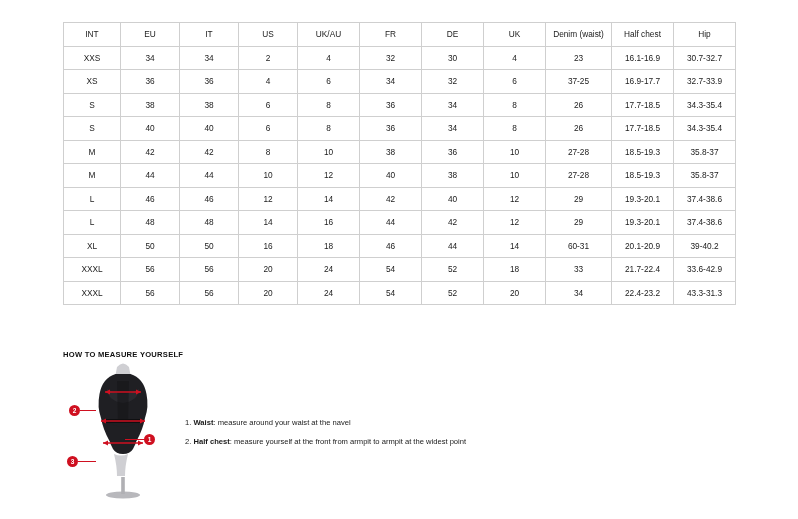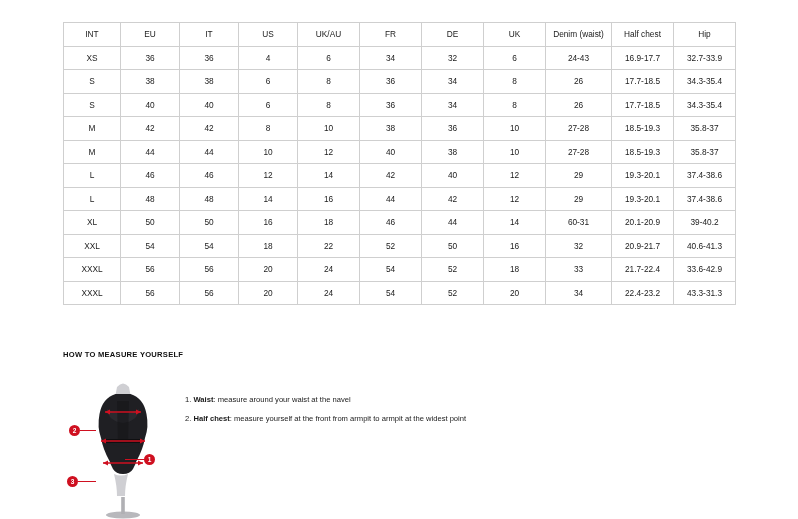--- a/index.html
+++ b/index.html
@@ -167,6 +167,19 @@
       </thead>
       <tbody>
         <tr>
+          <td>XXS</td>
+          <td>34</td>
+          <td>34</td>
+          <td>2</td>
+          <td>4</td>
+          <td>32</td>
+          <td>30</td>
+          <td>4</td>
+          <td>23</td>
+          <td>16.1-16.9</td>
+          <td>30.7-32.7</td>
+        </tr>
+        <tr>
           <td>XS</td>
           <td>36</td>
           <td>36</td>

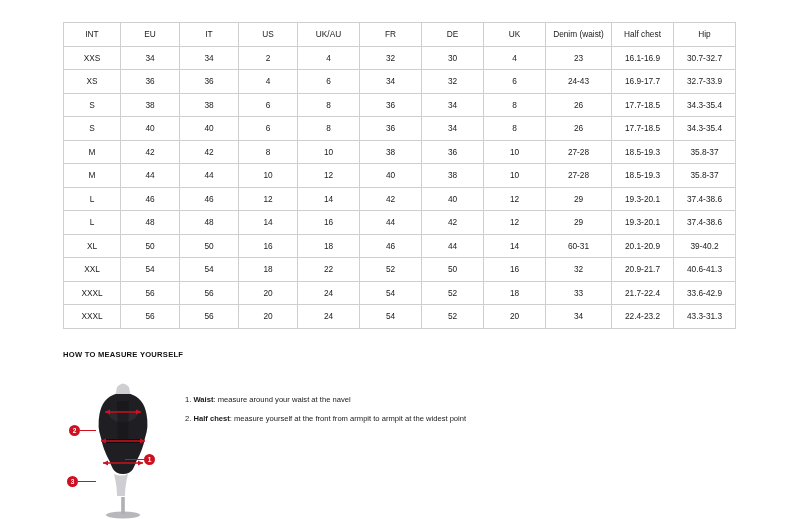--- a/index.html
+++ b/index.html
@@ -188,7 +188,7 @@
           <td>34</td>
           <td>32</td>
           <td>6</td>
-          <td>24-43</td>
+          <td>37-25</td>
           <td>16.9-17.7</td>
           <td>32.7-33.9</td>
         </tr>

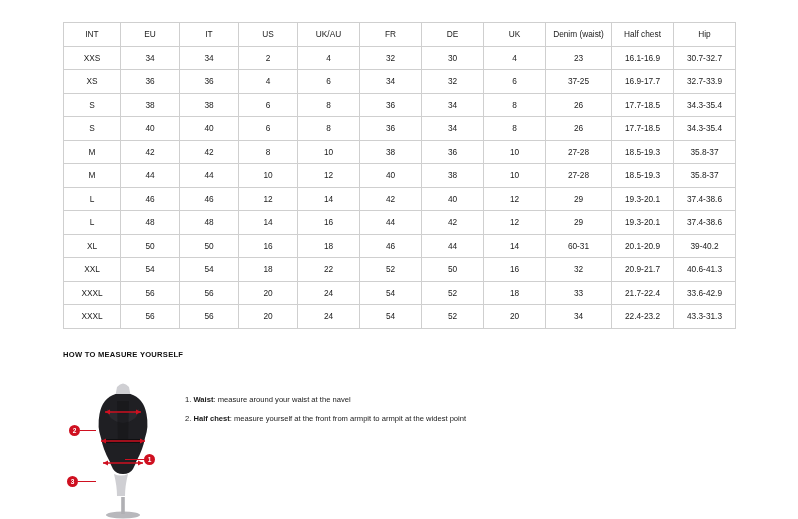--- a/index.html
+++ b/index.html
@@ -284,19 +284,6 @@
           <td>39-40.2</td>
         </tr>
         <tr>
-          <td>XXL</td>
-          <td>54</td>
-          <td>54</td>
-          <td>18</td>
-          <td>22</td>
-          <td>52</td>
-          <td>50</td>
-          <td>16</td>
-          <td>32</td>
-          <td>20.9-21.7</td>
-          <td>40.6-41.3</td>
-        </tr>
-        <tr>
           <td>XXXL</td>
           <td>56</td>
           <td>56</td>

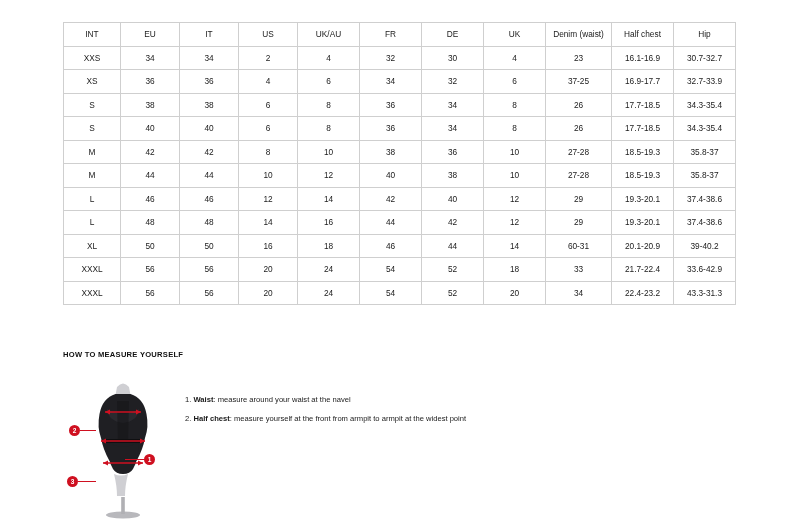--- a/index.html
+++ b/index.html
@@ -69,7 +69,7 @@
     font-weight: bold;
     letter-spacing: 0.25px;
     color: #111;
-    margin: 0 0 20px 0;
+    margin: 0 0 0 0;
   }
   .measure-body {
     position: relative;

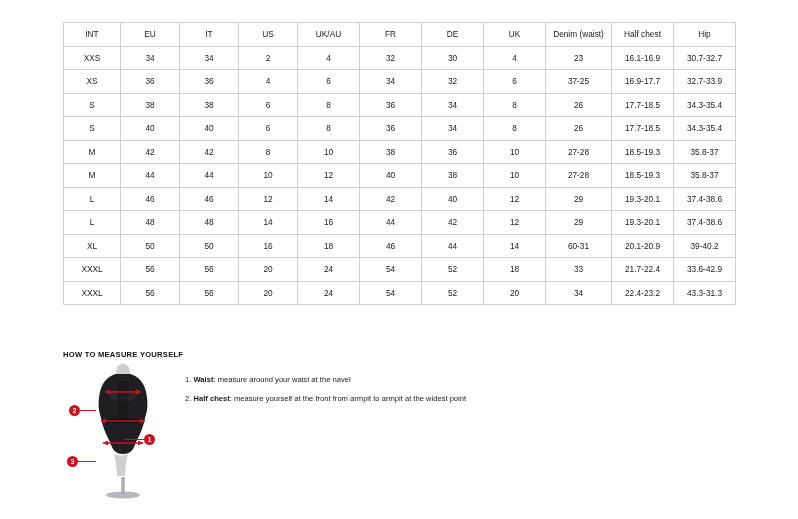--- a/index.html
+++ b/index.html
@@ -74,7 +74,7 @@
   .measure-body {
     position: relative;
     display: flex;
-    align-items: flex-start;
+    align-items: center;
   }
   .figure-col {
     width: 118px;

